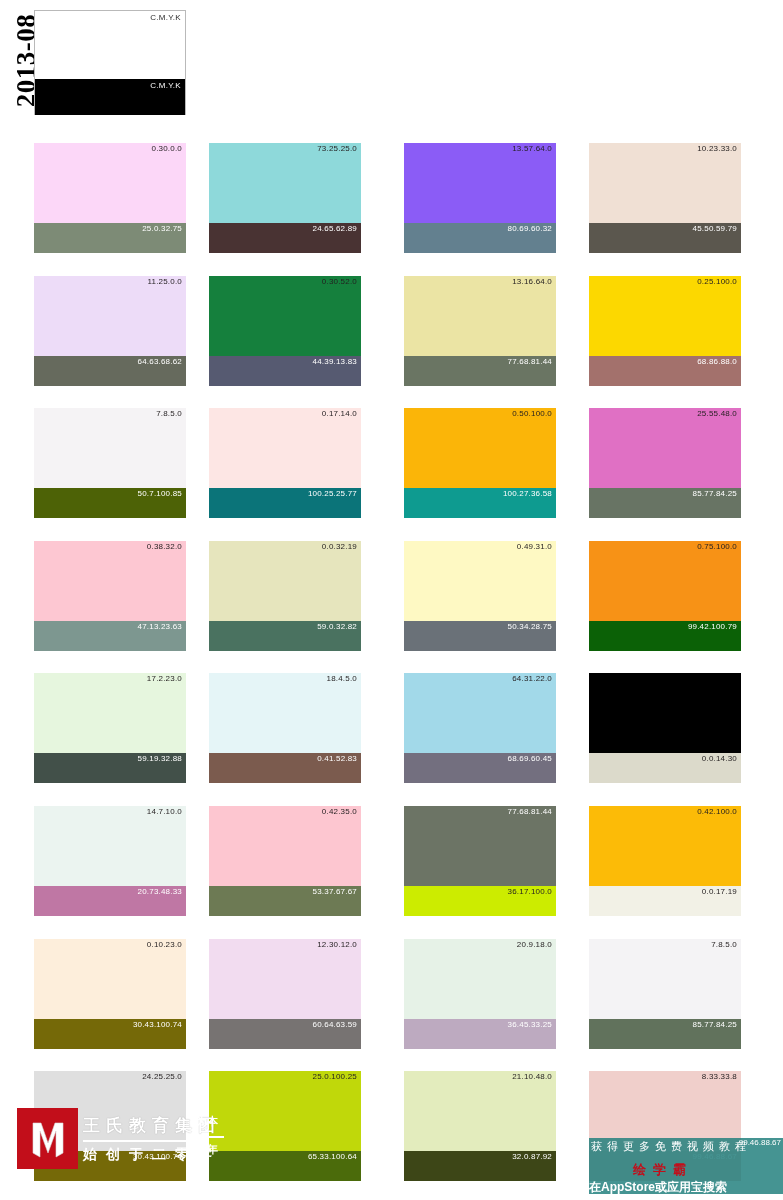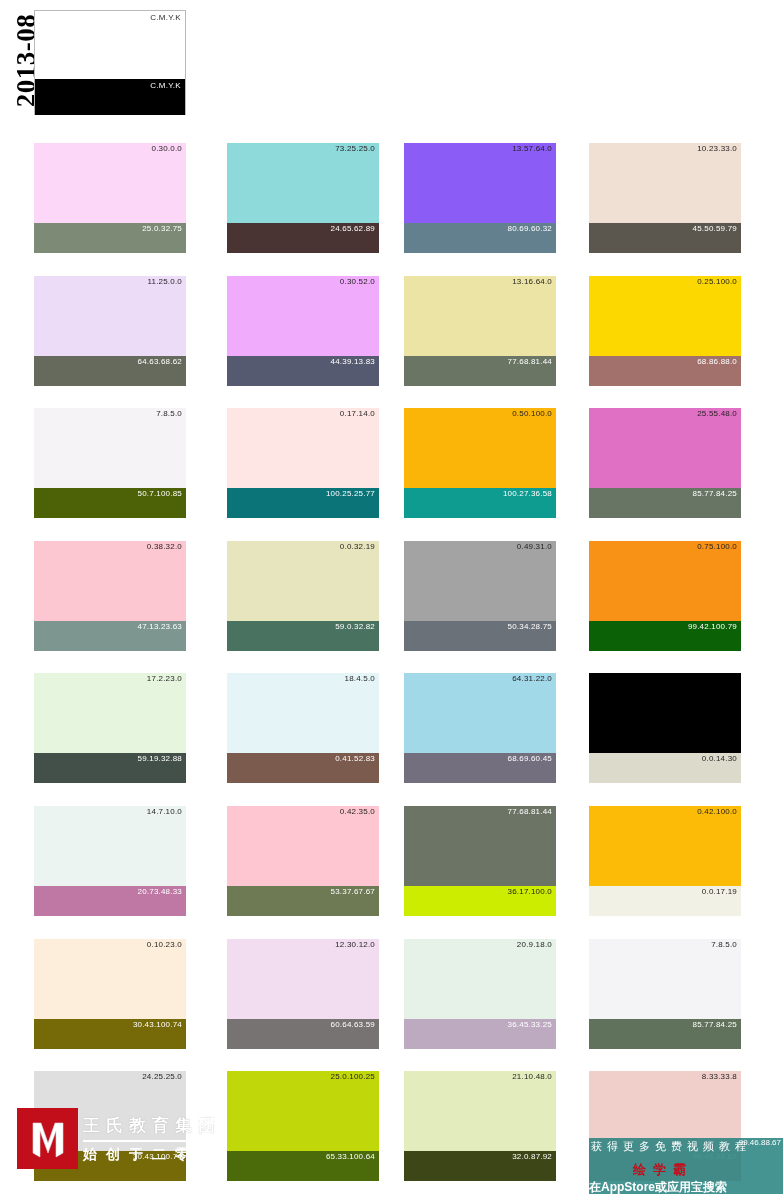--- a/index.html
+++ b/index.html
@@ -38,7 +38,7 @@
   .row{position:relative;height:132.6px;}
   .cell{position:absolute;width:152px;height:98px;}
   .cell.c0{left:34px;}
-  .cell.c1{left:227px;}
+  .cell.c1{left:209px;}
   .cell.c2{left:404px;}
   .cell.c3{left:589px;}
   .half{position:relative;width:100%;box-sizing:border-box;}

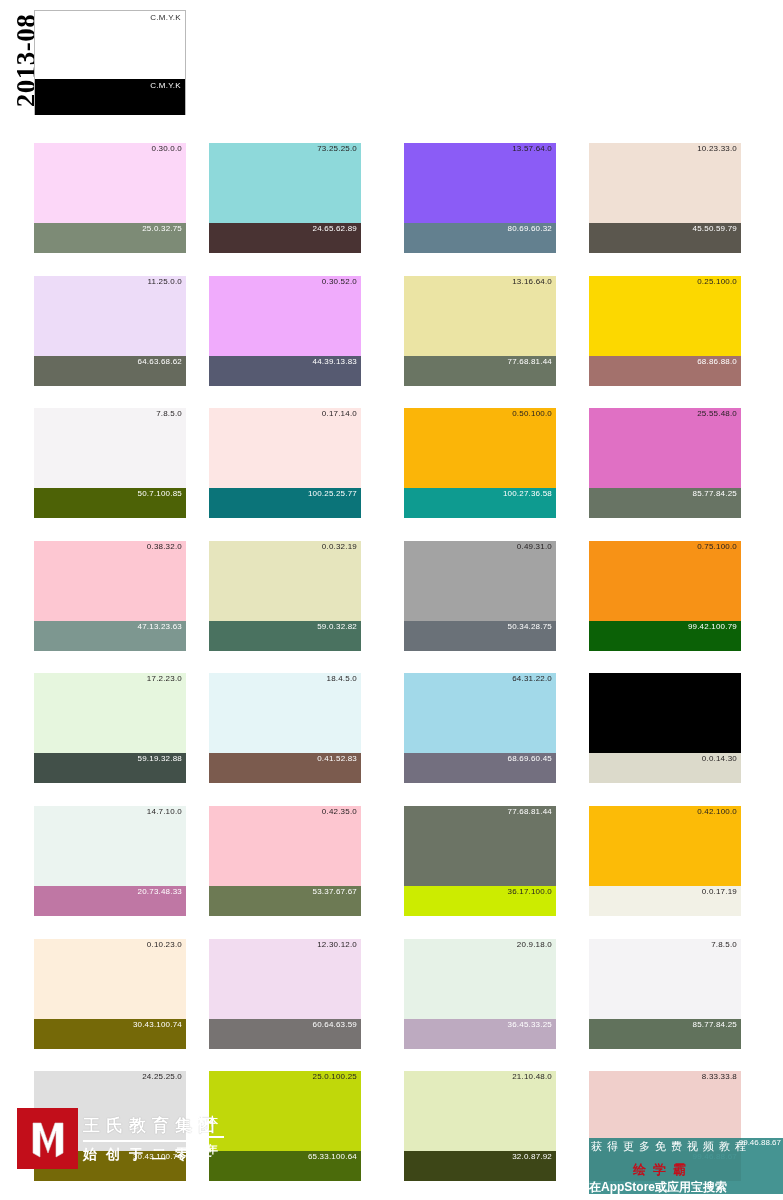--- a/index.html
+++ b/index.html
@@ -168,7 +168,7 @@
           </div>
         </div>
         <div class="cell c1">
-          <div class="half top" style="background: #f0abfc; padding-left: 22px;">
+          <div class="half top" style="background: #15803d; padding-left: 22px;">
             <span class="code dark">0.30.52.0</span>
           </div>
           <div class="half bot" style="background: rgb(86, 90, 113);">

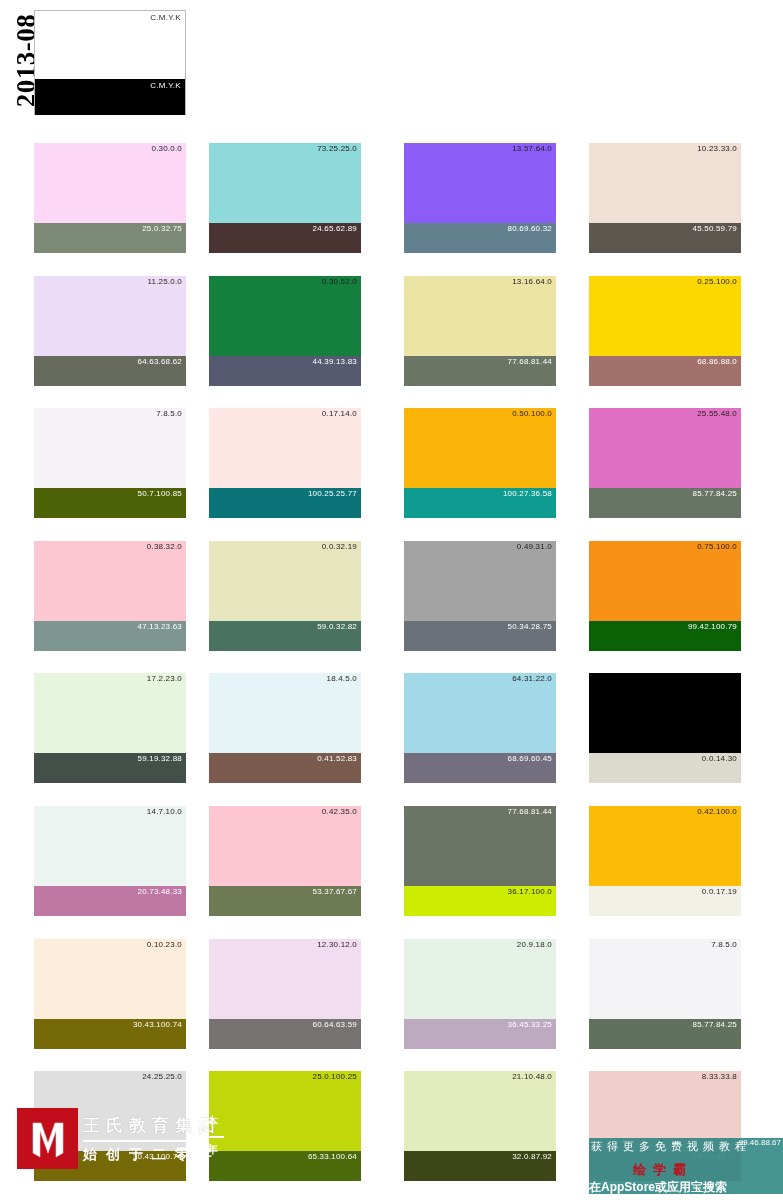--- a/index.html
+++ b/index.html
@@ -244,7 +244,7 @@
           </div>
         </div>
         <div class="cell c2">
-          <div class="half top" style="background: #a3a3a3; padding-left: 41px;">
+          <div class="half top" style="background: #fef9c3; padding-left: 41px;">
             <span class="code dark">0.49.31.0</span>
           </div>
           <div class="half bot" style="background: rgb(106, 113, 120);">

